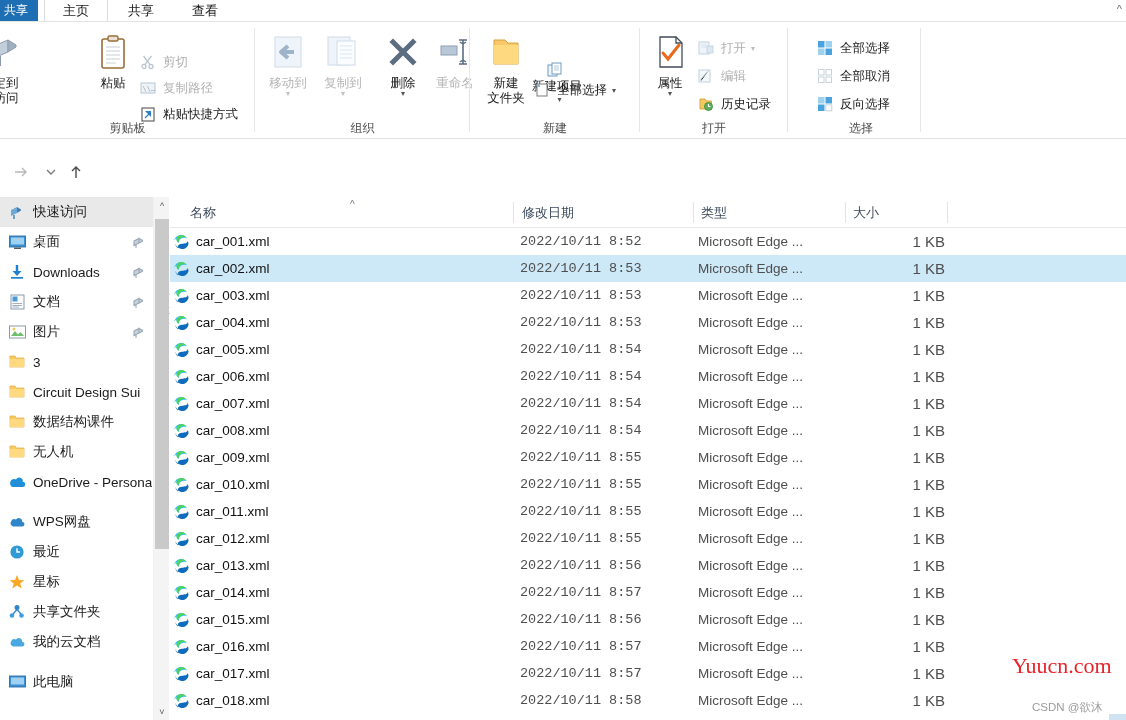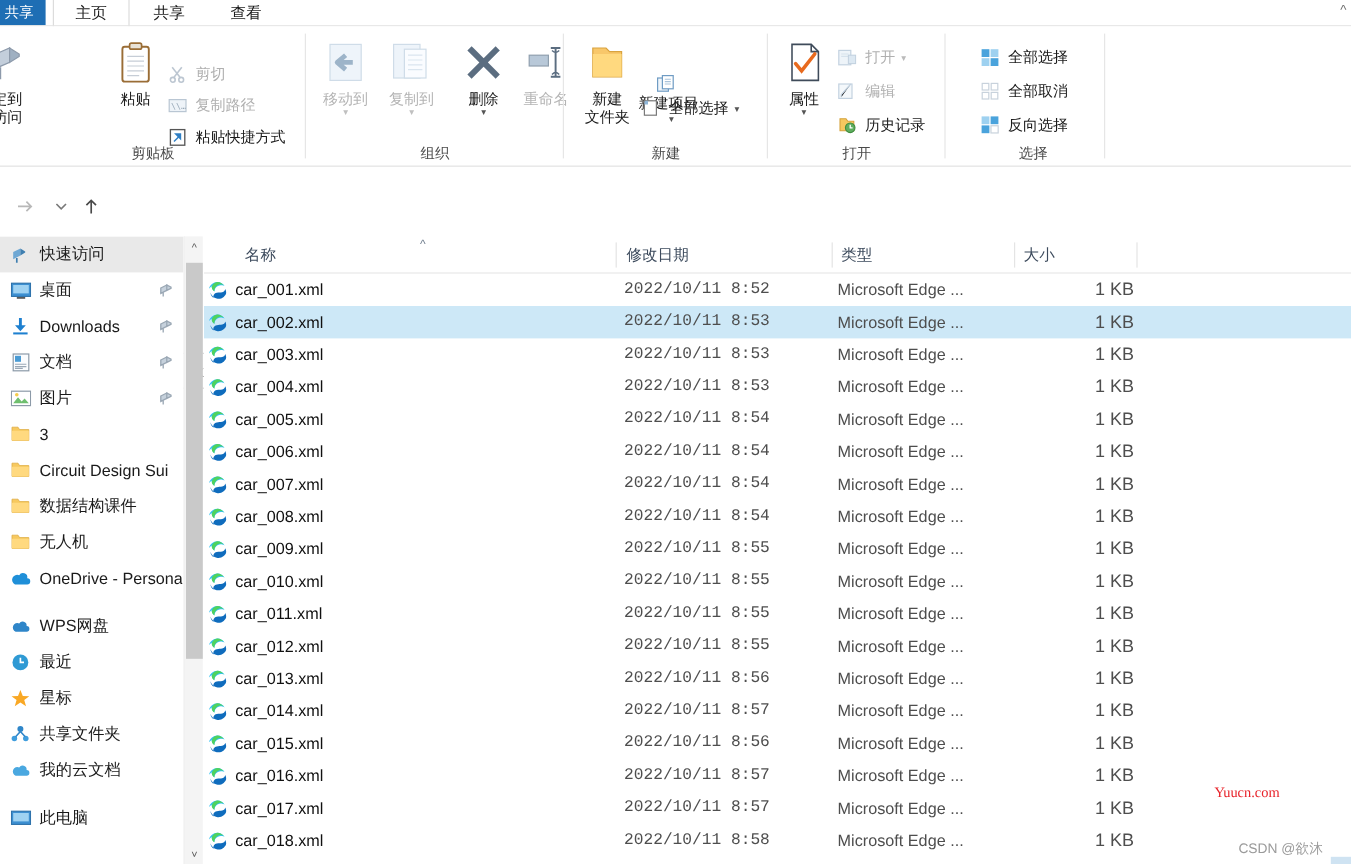--- a/index.html
+++ b/index.html
@@ -673,7 +673,7 @@
   <div class="filepane">
 
     <div class="colhdr">
-      <div class="col" style="left:34px;">名称</div>
+      <div class="col" style="left:20px;">名称</div>
       <div class="sortarrow" style="left:180px;">^</div>
       <div class="coldiv" style="left:343px;"></div>
       <div class="col" style="left:352px;">修改日期</div>

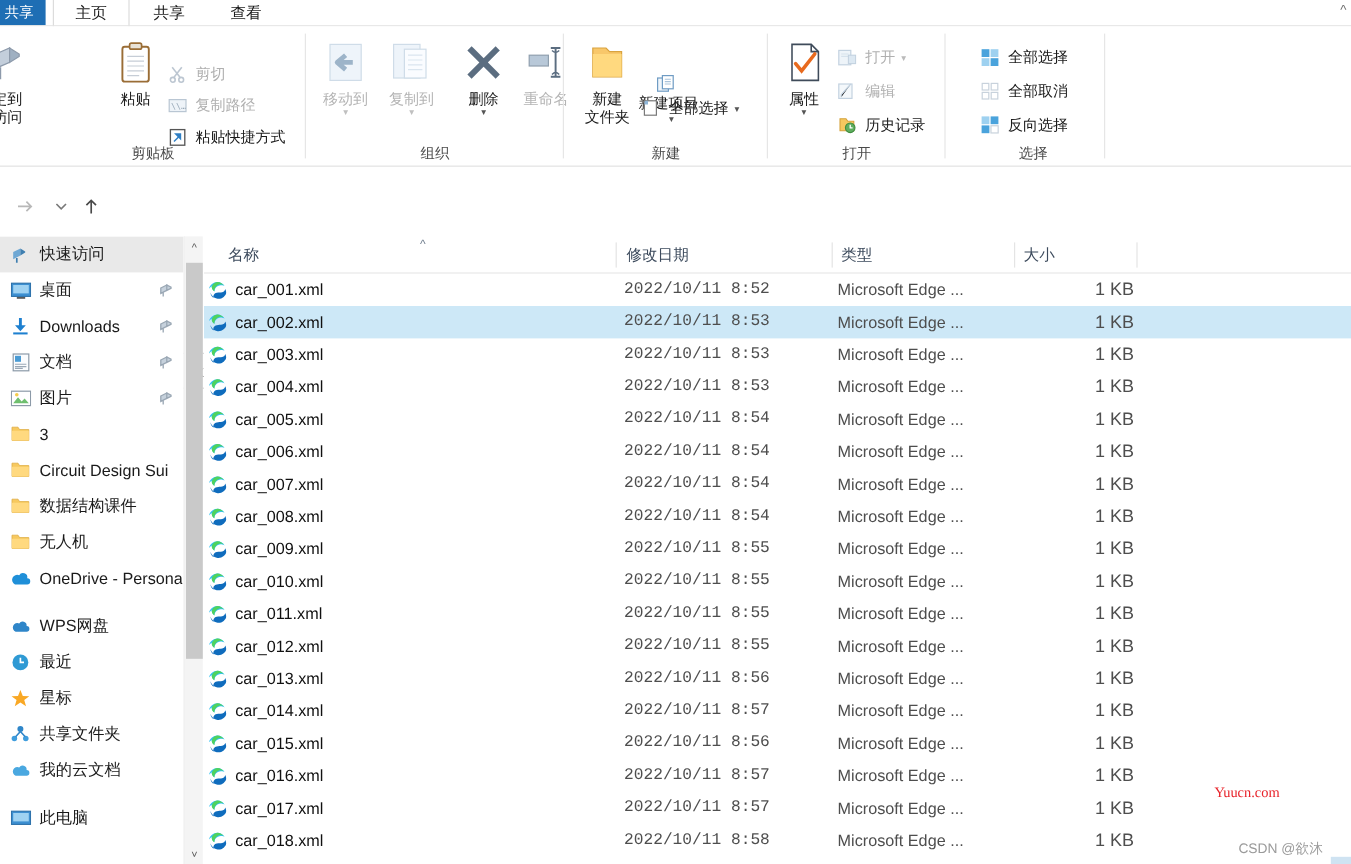--- a/index.html
+++ b/index.html
@@ -135,7 +135,7 @@
   .wm-red {
     position: absolute; left: 1012px; top: 653px;
     font-family: "Liberation Serif", "DejaVu Serif", serif;
-    font-size: 12px; color: #e8232a; white-space: nowrap;
+    font-size: 22px; color: #e8232a; white-space: nowrap;
   }
   .wm-gray {
     position: absolute; left: 1032px; top: 700px;

